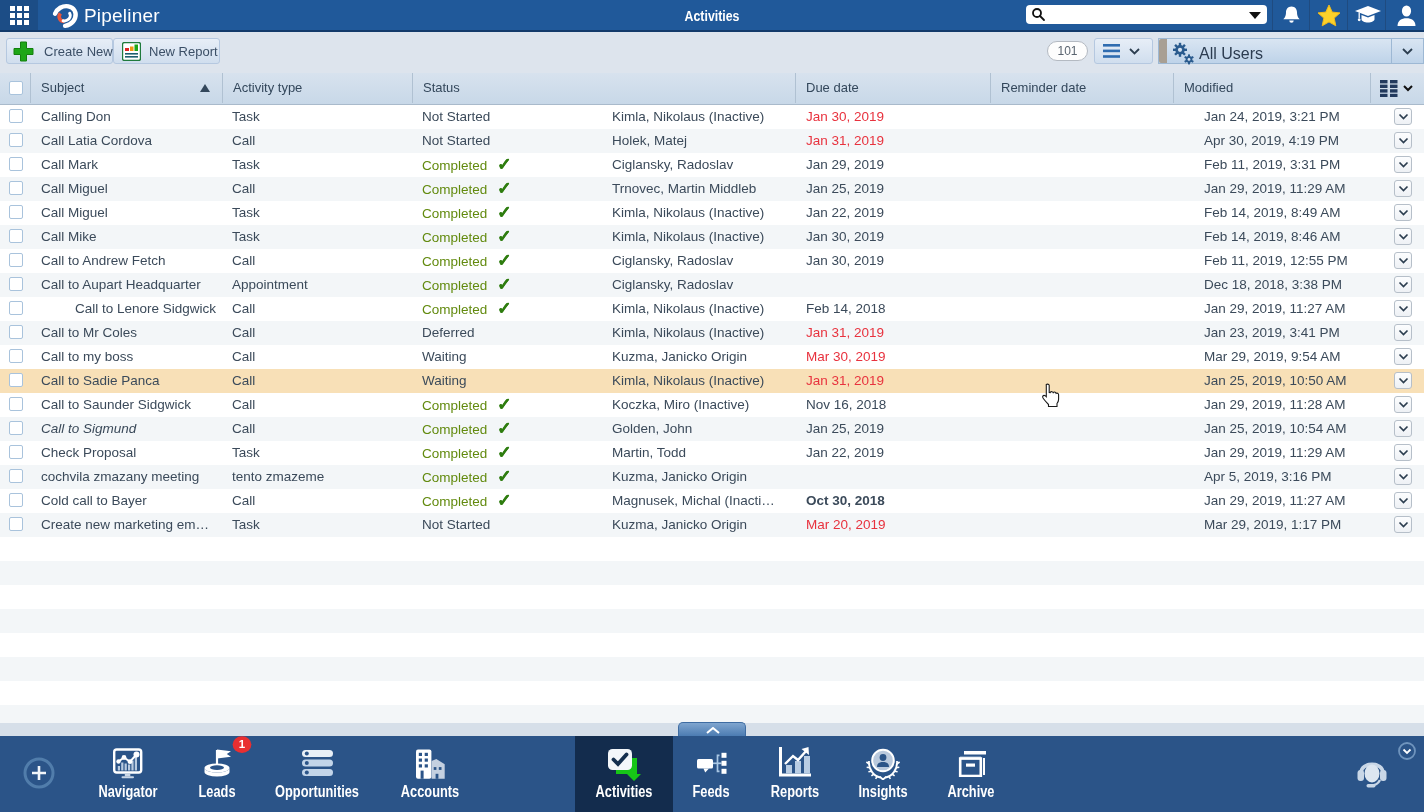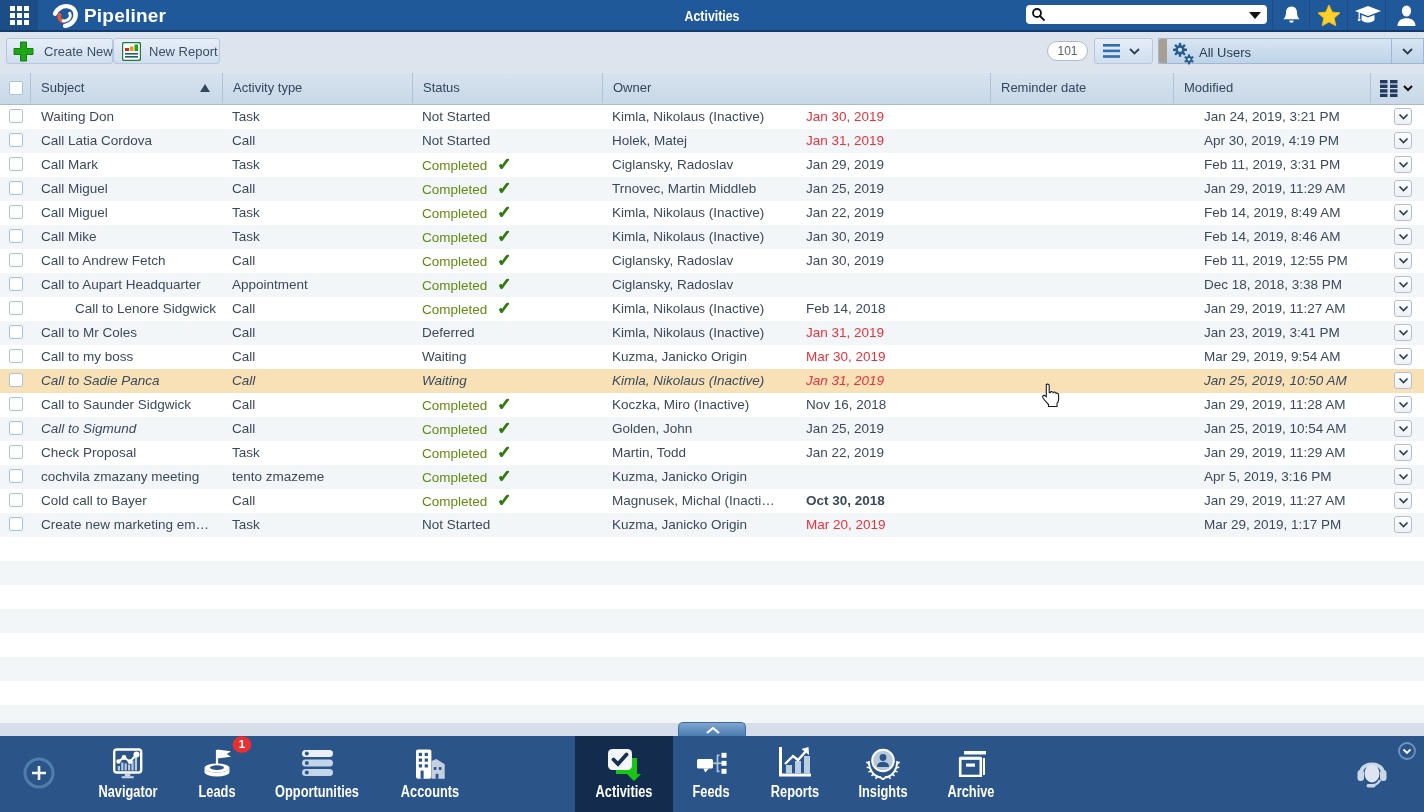--- a/index.html
+++ b/index.html
@@ -15,7 +15,7 @@
   linear-gradient(#fff,#fff) 0 0/5px 5px no-repeat, linear-gradient(#fff,#fff) 7px 0/5px 5px no-repeat, linear-gradient(#fff,#fff) 14px 0/5px 5px no-repeat,
   linear-gradient(#fff,#fff) 0 7px/5px 5px no-repeat, linear-gradient(#fff,#fff) 7px 7px/5px 5px no-repeat, linear-gradient(#fff,#fff) 14px 7px/5px 5px no-repeat,
   linear-gradient(#fff,#fff) 0 14px/5px 5px no-repeat, linear-gradient(#fff,#fff) 7px 14px/5px 5px no-repeat, linear-gradient(#fff,#fff) 14px 14px/5px 5px no-repeat; }
-#logotext { position:absolute; left:84px; top:5px; color:#fff; font-size:19px; font-weight:bold; letter-spacing:0.2px; }
+#logotext { position:absolute; left:84px; top:5px; color:#fff; font-size:19px; font-weight:normal; letter-spacing:0.2px; }
 #title { position:absolute; left:0; top:8px; width:1424px; text-align:center; color:#fff; font-size:14px; font-weight:bold; transform:scaleX(0.88); transform-origin:center; }
 #searchbox { position:absolute; left:1026px; top:5px; width:241px; height:19px; background:#fff; border-radius:4px; }
 .tsep { position:absolute; top:0; width:1px; height:30px; background:#1f4b80; }

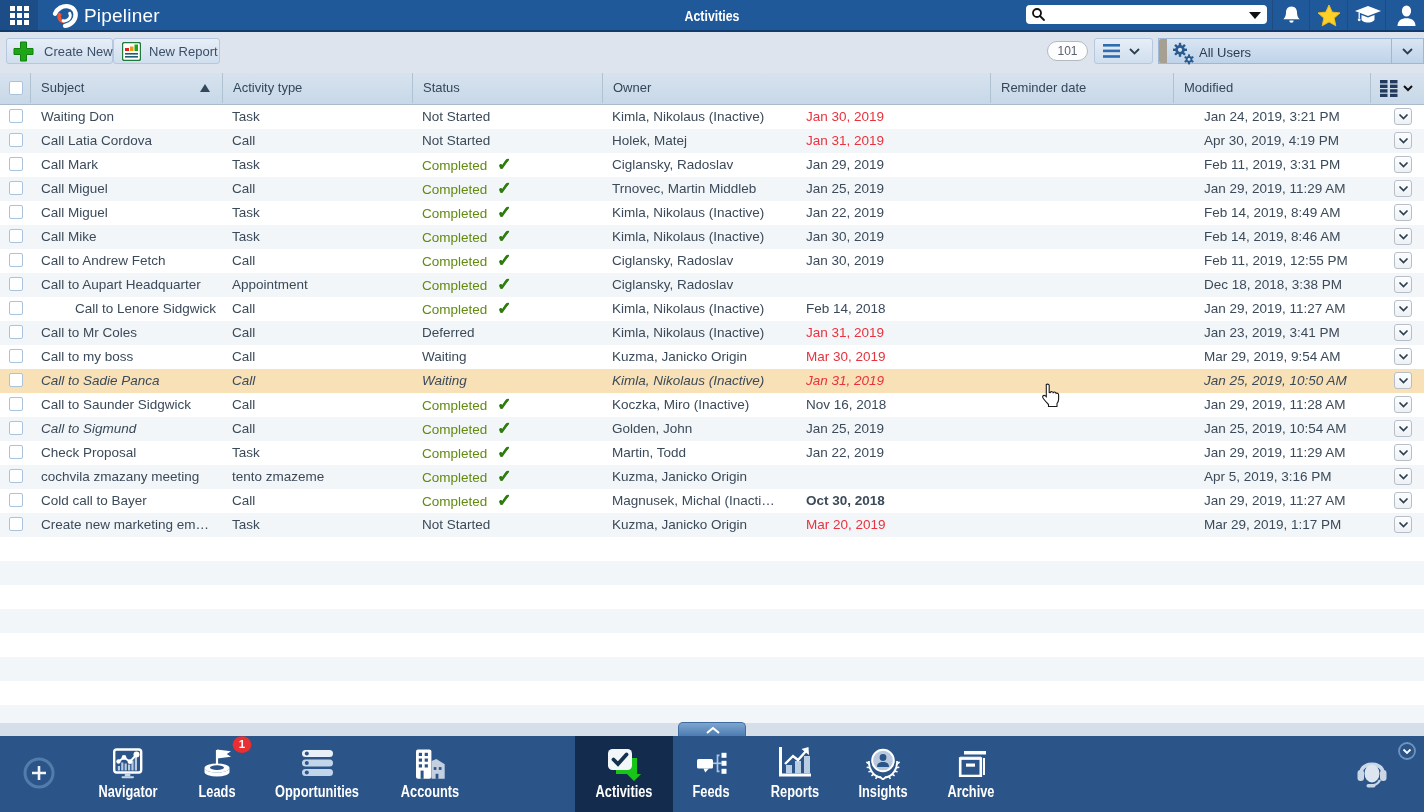--- a/index.html
+++ b/index.html
@@ -168,7 +168,7 @@
         </g>
       </g>
     </svg>
-    <span class="abs" style="left:40px;top:6px;font-size:13px;color:#2c3c50;">All Users</span>
+    <span class="abs" style="left:40px;top:6px;font-size:16px;color:#2c3c50;">All Users</span>
     <div class="abs" style="left:232px;top:0;width:1px;height:24px;background:#9db8d4"></div>
     <svg class="abs" style="left:243px;top:9px" width="11" height="7" viewBox="0 0 11 7">
         <path d="M1 1 L5.5 5.5 L10 1" fill="none" stroke="#2c3e50" stroke-width="1.8"></path>

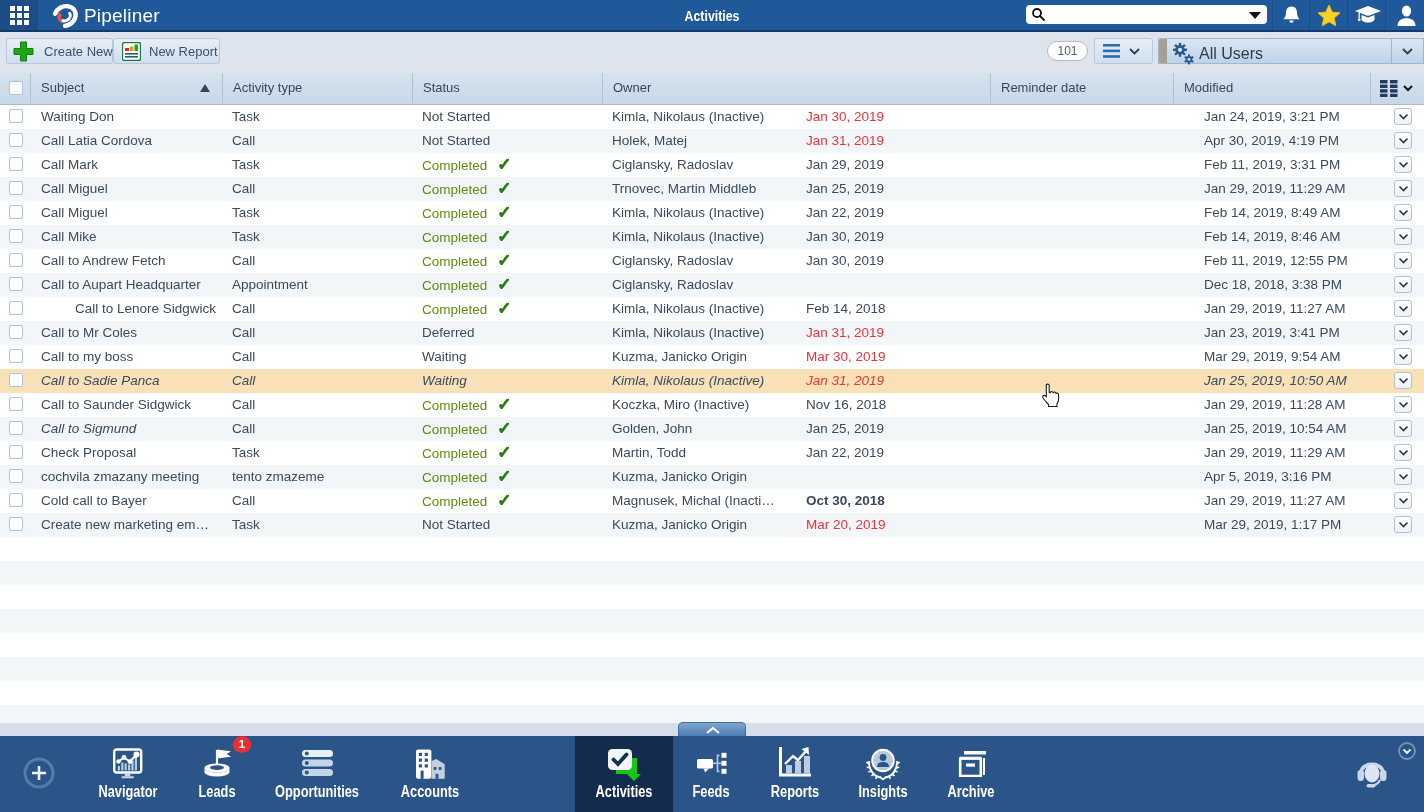--- a/index.html
+++ b/index.html
@@ -182,7 +182,6 @@
     <div class="hc" style="left:30px;width:192px;">Subject</div>
     <div class="hc" style="left:222px;width:190px;">Activity type</div>
     <div class="hc" style="left:412px;width:190px;">Status</div>
-    <div class="hc" style="left:602px;width:193px;">Owner</div>
     <div class="hc" style="left:1173px;width:197px;">Modified</div>
     <div class="hc" style="left:990px;width:183px;">Reminder date</div>
     <div class="hc" style="left:1370px;width:54px;"></div>

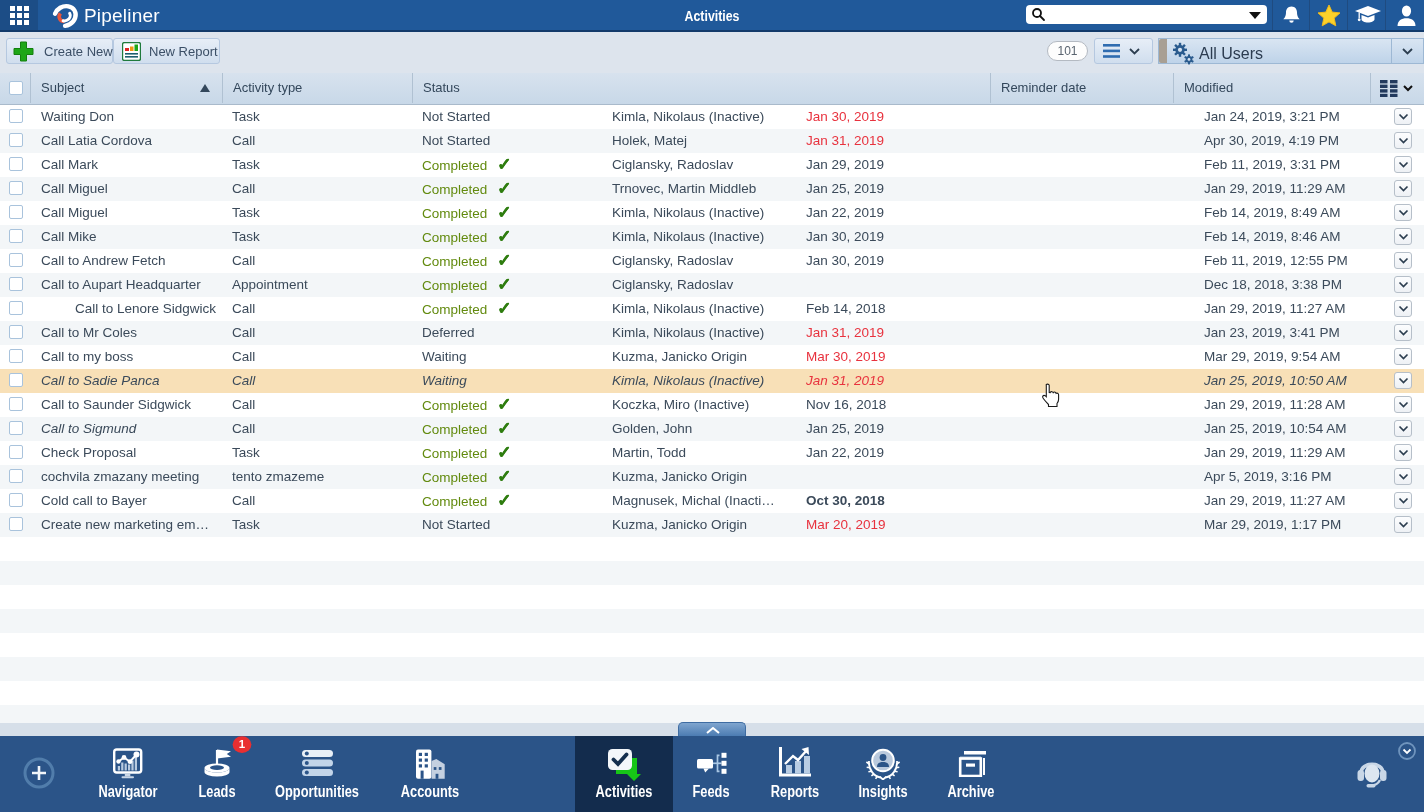--- a/index.html
+++ b/index.html
@@ -182,6 +182,7 @@
     <div class="hc" style="left:30px;width:192px;">Subject</div>
     <div class="hc" style="left:222px;width:190px;">Activity type</div>
     <div class="hc" style="left:412px;width:190px;">Status</div>
+    <div class="hc" style="left:795px;width:195px;">Due date</div>
     <div class="hc" style="left:1173px;width:197px;">Modified</div>
     <div class="hc" style="left:990px;width:183px;">Reminder date</div>
     <div class="hc" style="left:1370px;width:54px;"></div>

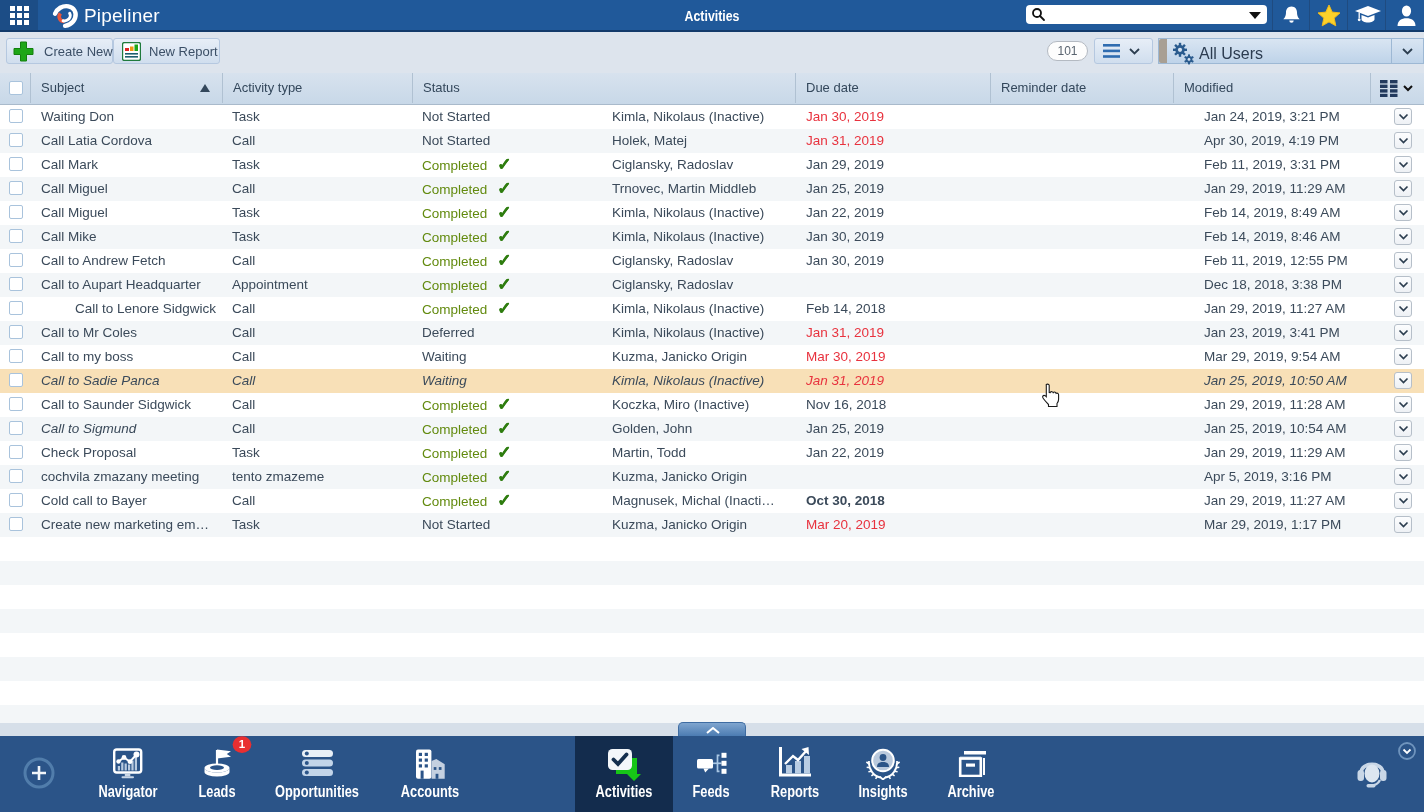--- a/index.html
+++ b/index.html
@@ -208,7 +208,7 @@
   <div id="rows">
   <div class="row odd">
     <div class="cb" style="top:4px"></div>
-    <div class="cell" style="left:41px;width:175px;">Waiting Don</div>
+    <div class="cell" style="left:41px;width:175px;">Calling Don</div>
     <div class="cell" style="left:232px;width:175px;">Task</div>
     <div class="cell" style="left:422px;width:175px;">Not Started</div>
     <div class="cell" style="left:612px;width:178px;">Kimla, Nikolaus (Inactive)</div>

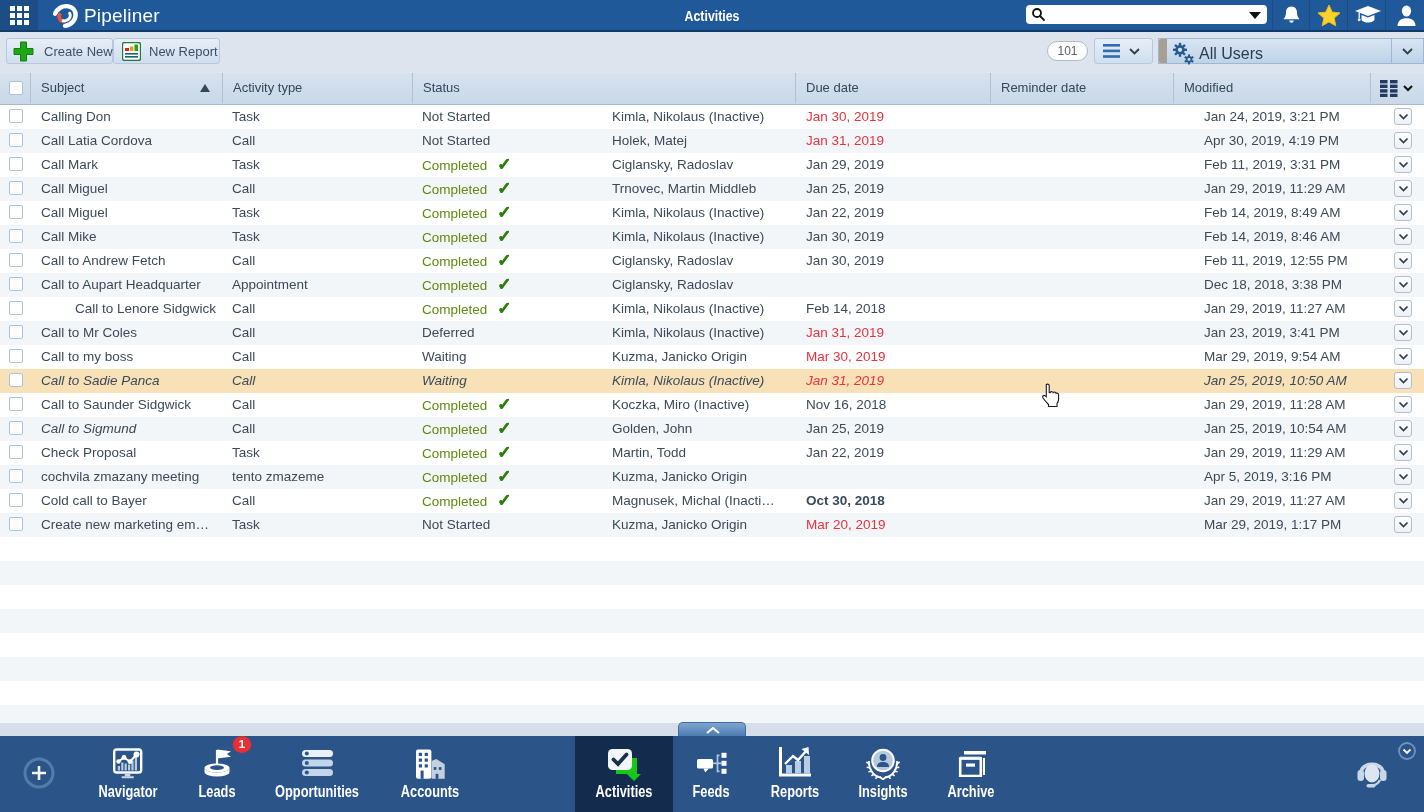--- a/index.html
+++ b/index.html
@@ -34,7 +34,7 @@
 .row { position:relative; width:1424px; height:24px; font-size:13.5px; color:#3b4a5a; }
 .row.odd  { background:#fff; }
 .row.even { background:#f3f6f8; }
-.row.hl { background:#f8e0b7 !important;font-style:italic; }
+.row.hl { background:#f8e0b7 !important; }
 .cell { position:absolute; top:0; height:24px; line-height:24px; white-space:nowrap; overflow:hidden; }
 .cb { position:absolute; left:9px; width:14px; height:14px; background:#fff; border:1px solid #a9c3dc; border-radius:2px; }
 .comp { color:#628a0e; }

